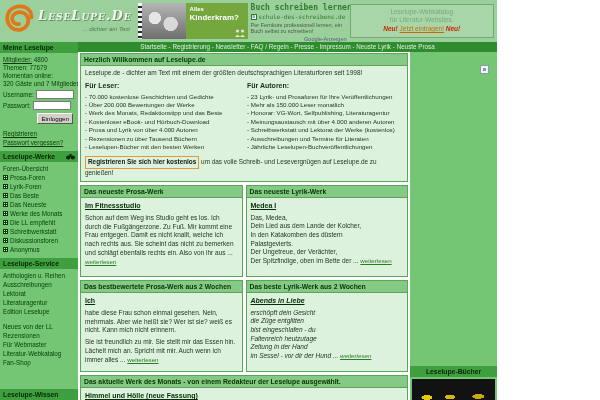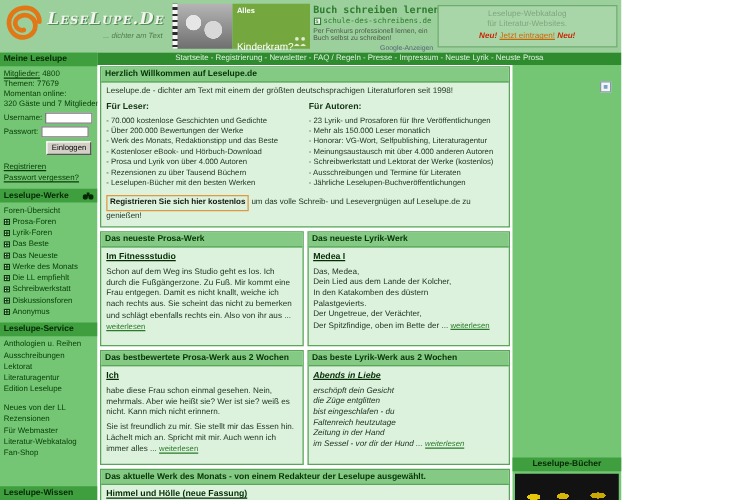--- a/index.html
+++ b/index.html
@@ -24,7 +24,7 @@
     background: repeating-linear-gradient(180deg,#f5f5f5 0 3px,#2a2a2a 3px 5px); }
   .ad-green { width:62px; height:36px; background:#74a83e; color:#fff; padding:3px 3px 0 4px; position:relative; }
   .ad-line1 { font-size:6px; font-weight:bold; line-height:7px; }
-  .ad-line2 { font-size:8px; font-weight:normal; line-height:9px;margin-top:20px; }
+  .ad-line2 { font-size:8px; font-weight:bold; line-height:9px; }
   .ad-people { position:absolute; right:2px; bottom:2px; opacity:.9; }
 
   .google-ad { width:96px; padding-top:2px; line-height:8px; }

